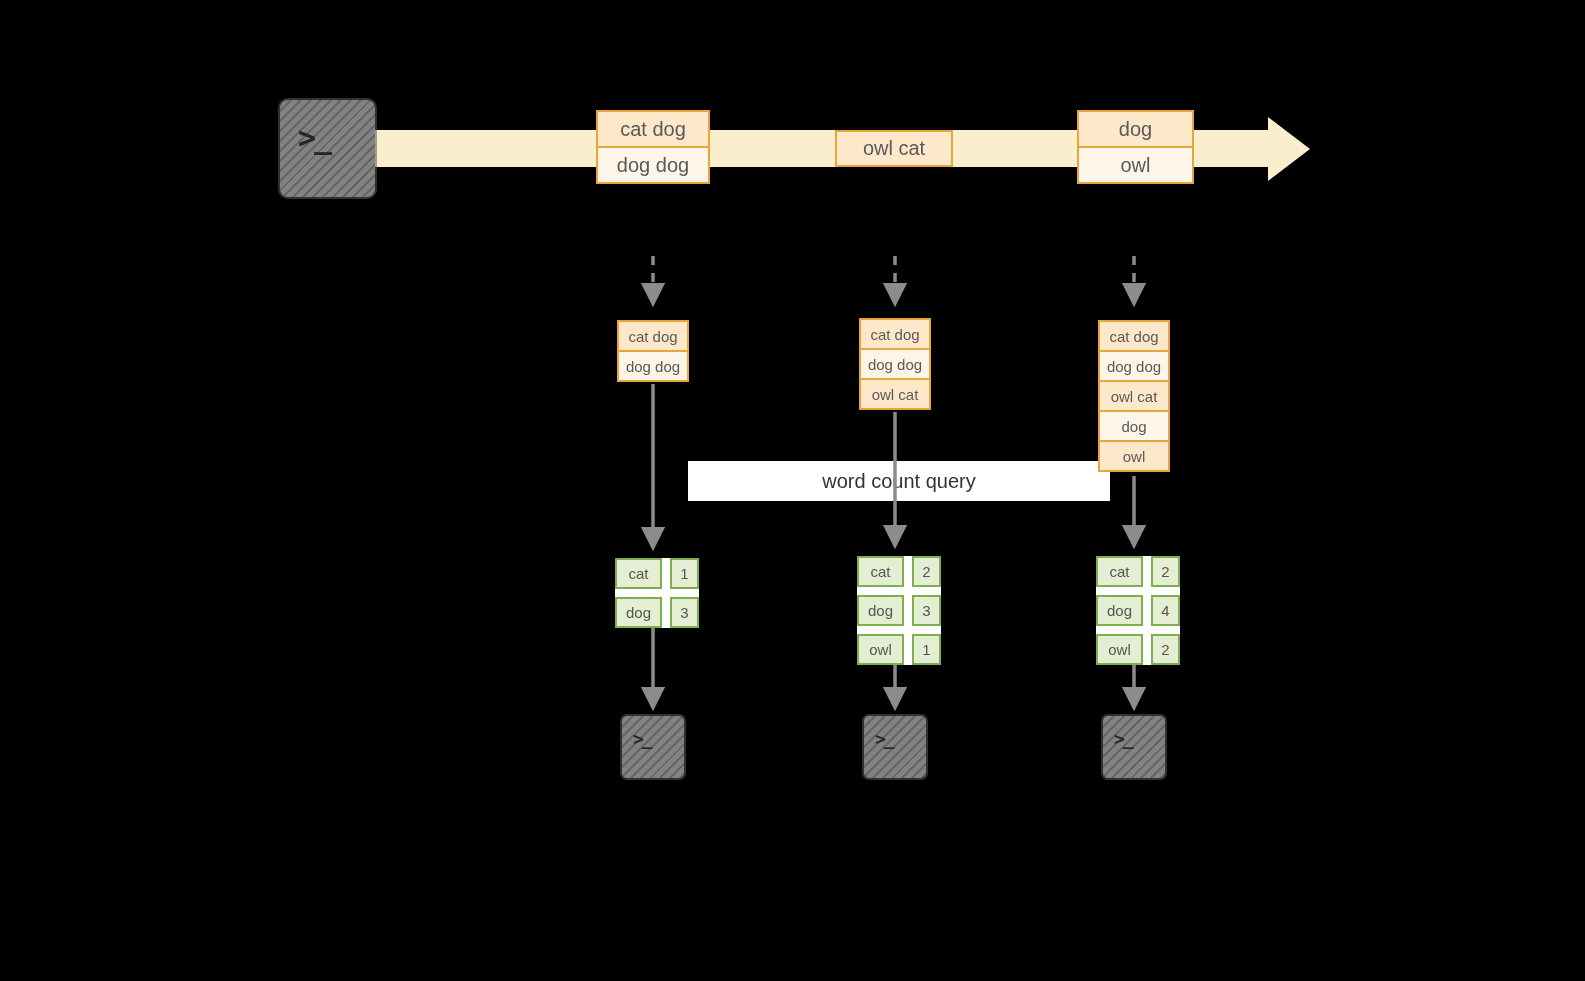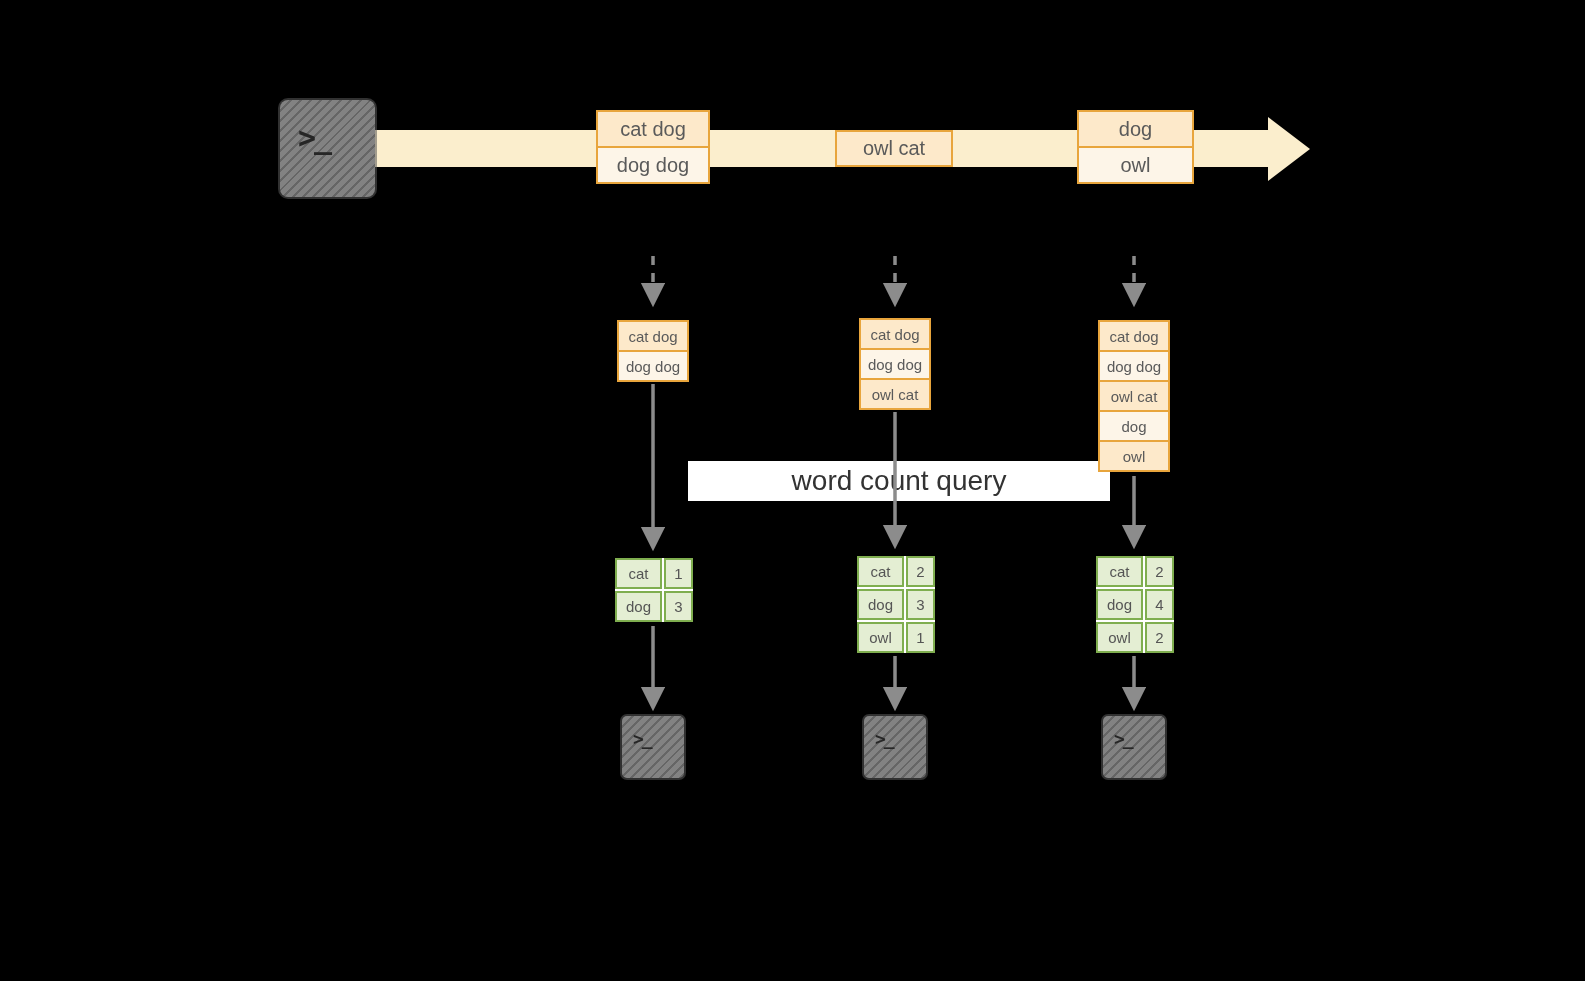--- a/index.html
+++ b/index.html
@@ -47,7 +47,7 @@
   
   .band{
     position:absolute;left:688px;top:461px;width:422px;height:40px;z-index:1;
-    background:#ffffff;color:#333333;font-size:28px;
+    background:#ffffff;color:#333333;font-size:20px;
     display:flex;align-items:center;justify-content:center;
   }
   

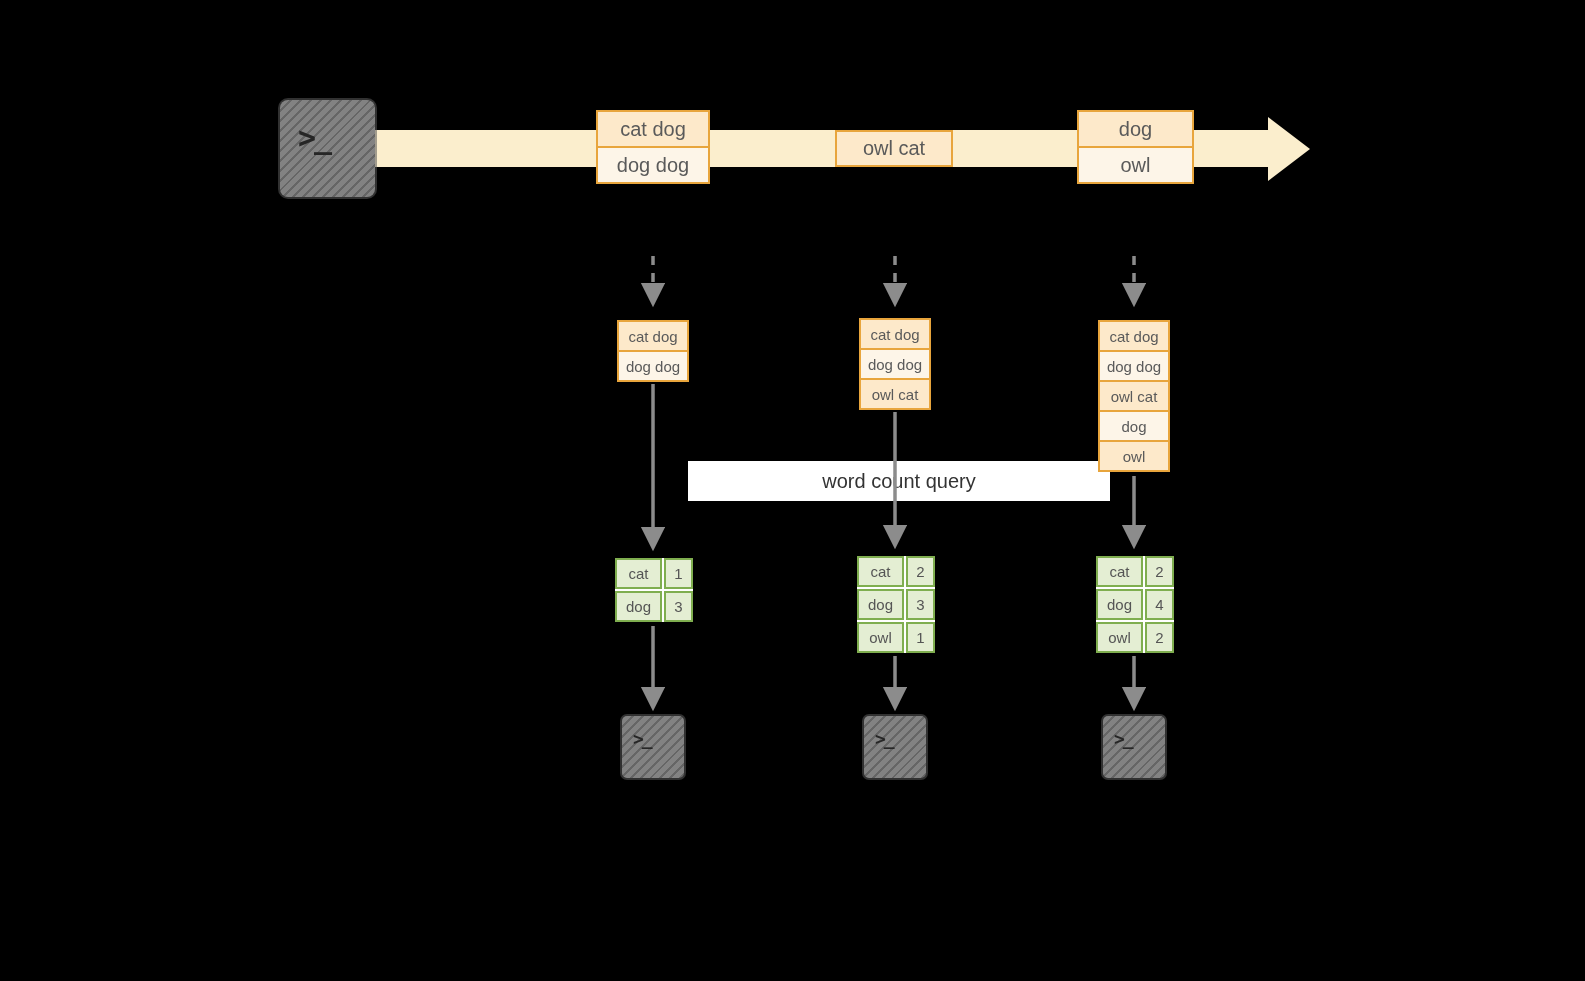--- a/index.html
+++ b/index.html
@@ -53,7 +53,7 @@
   
   .ctable{
     position:absolute;z-index:3;background:#ffffff;
-    display:grid;grid-template-columns:47px 29px;gap:2px;
+    display:grid;grid-template-columns:47px 29px;gap:8px;
   }
   .ccell{
     box-sizing:border-box;height:31px;background:#e4eed3;border:2px solid #7fae4f;

